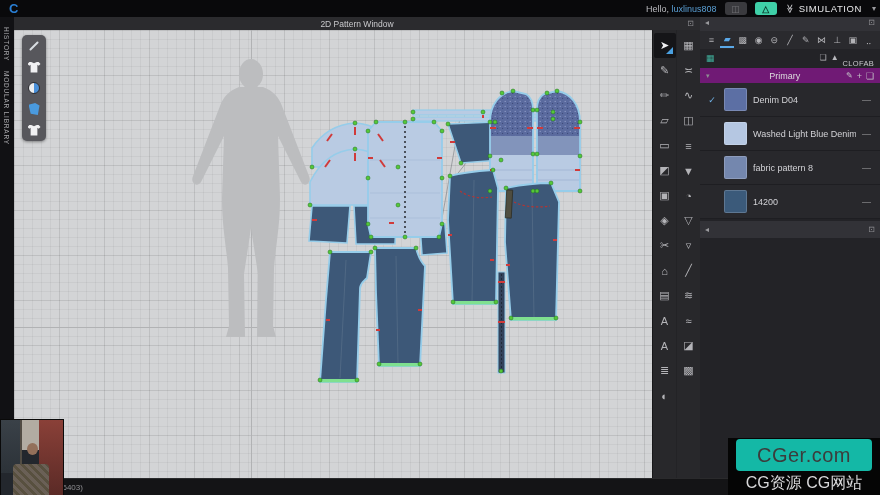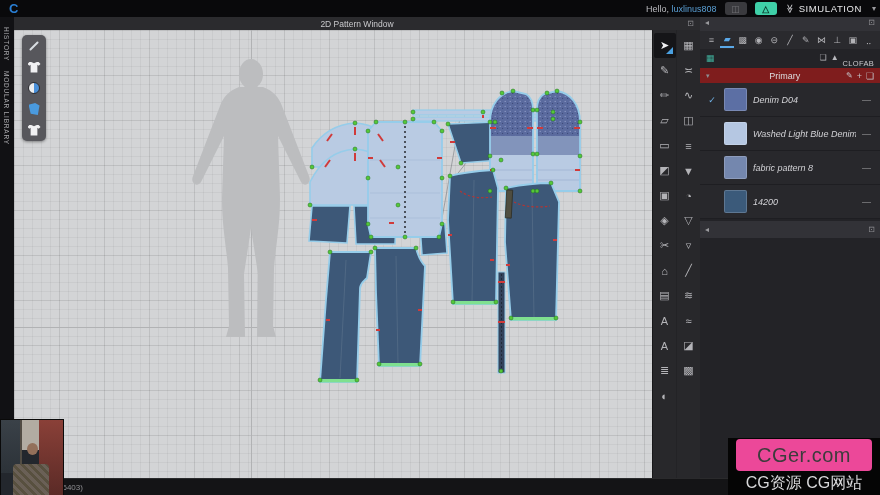--- a/index.html
+++ b/index.html
@@ -84,7 +84,7 @@
   .lib-sp{flex:1;}
   .lib-ic{color:#b9b9bd;font-size:8px;}
   .lib-lbl{color:#c9c9cd;font-size:7.5px;letter-spacing:.3px;margin-top:12px;}
-  .sec-h{height:15px;background:#7f1d1d;margin-top:2px;display:flex;align-items:center;
+  .sec-h{height:15px;background:#701a75;margin-top:2px;display:flex;align-items:center;
          padding:0 6px;gap:4px;flex:none;}
   .sec-h .cg{color:#8e8e92;font-size:7px;}
   .sec-h .mid{flex:1;text-align:center;font-size:9px;color:#dcdcde;}

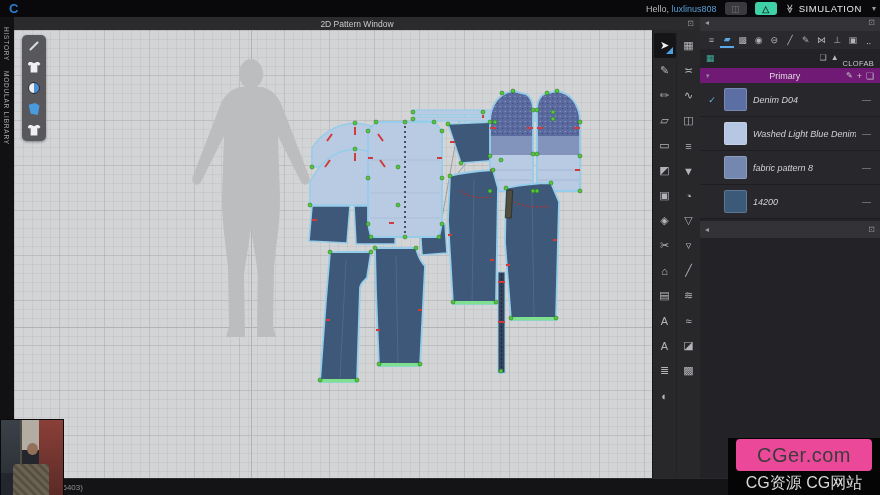--- a/index.html
+++ b/index.html
@@ -95,7 +95,7 @@
          padding:0 6px;gap:6px;cursor:pointer;}
   .f-chk{width:12px;font-size:9px;color:#6fb1e6;text-align:center;flex:none;}
   .f-sw{width:21px;height:21px;border-radius:2px;border:1px solid rgba(255,255,255,.18);flex:none;}
-  .f-name{flex:1;font-size:9px;color:#d2d2d6;white-space:nowrap;overflow:hidden;font-style:italic;}
+  .f-name{flex:1;font-size:9px;color:#d2d2d6;white-space:nowrap;overflow:hidden;}
   .f-menu{color:#909094;font-size:9px;padding-right:3px;}
   .pe-wrap{margin-top:2px;flex:1;display:flex;flex-direction:column;}
   .pe-body{flex:1;background:#232327;}

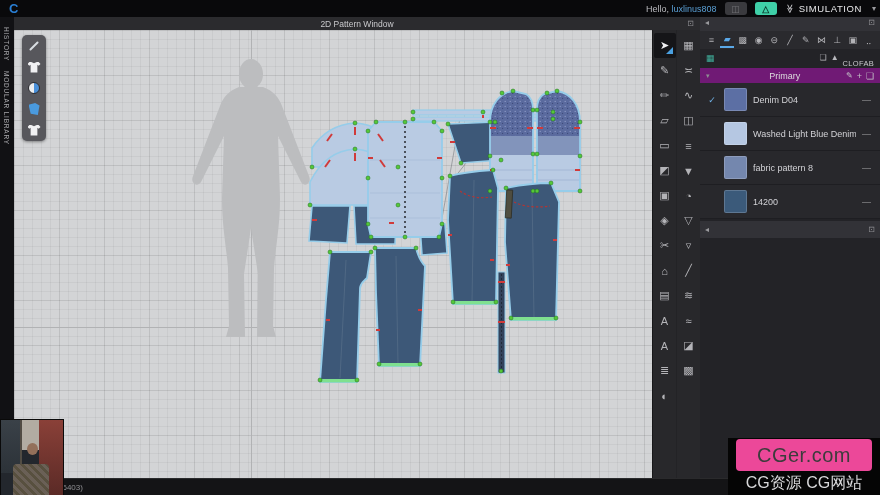--- a/index.html
+++ b/index.html
@@ -120,7 +120,7 @@
   
   .wm{position:absolute;right:0;top:438px;width:152px;height:57px;background:#050505;z-index:6;
       display:flex;flex-direction:column;align-items:center;justify-content:center;gap:2px;}
-  .wm-box{width:136px;height:32px;background:#ec4899;border-radius:4px;display:flex;
+  .wm-box{width:136px;height:32px;background:#14b8a6;border-radius:4px;display:flex;
           align-items:center;justify-content:center;}
   .wm-brand{font-size:20px;color:#3c3c3c;letter-spacing:.5px;}
   .wm-sub{font-size:16px;color:#d8d8da;}

